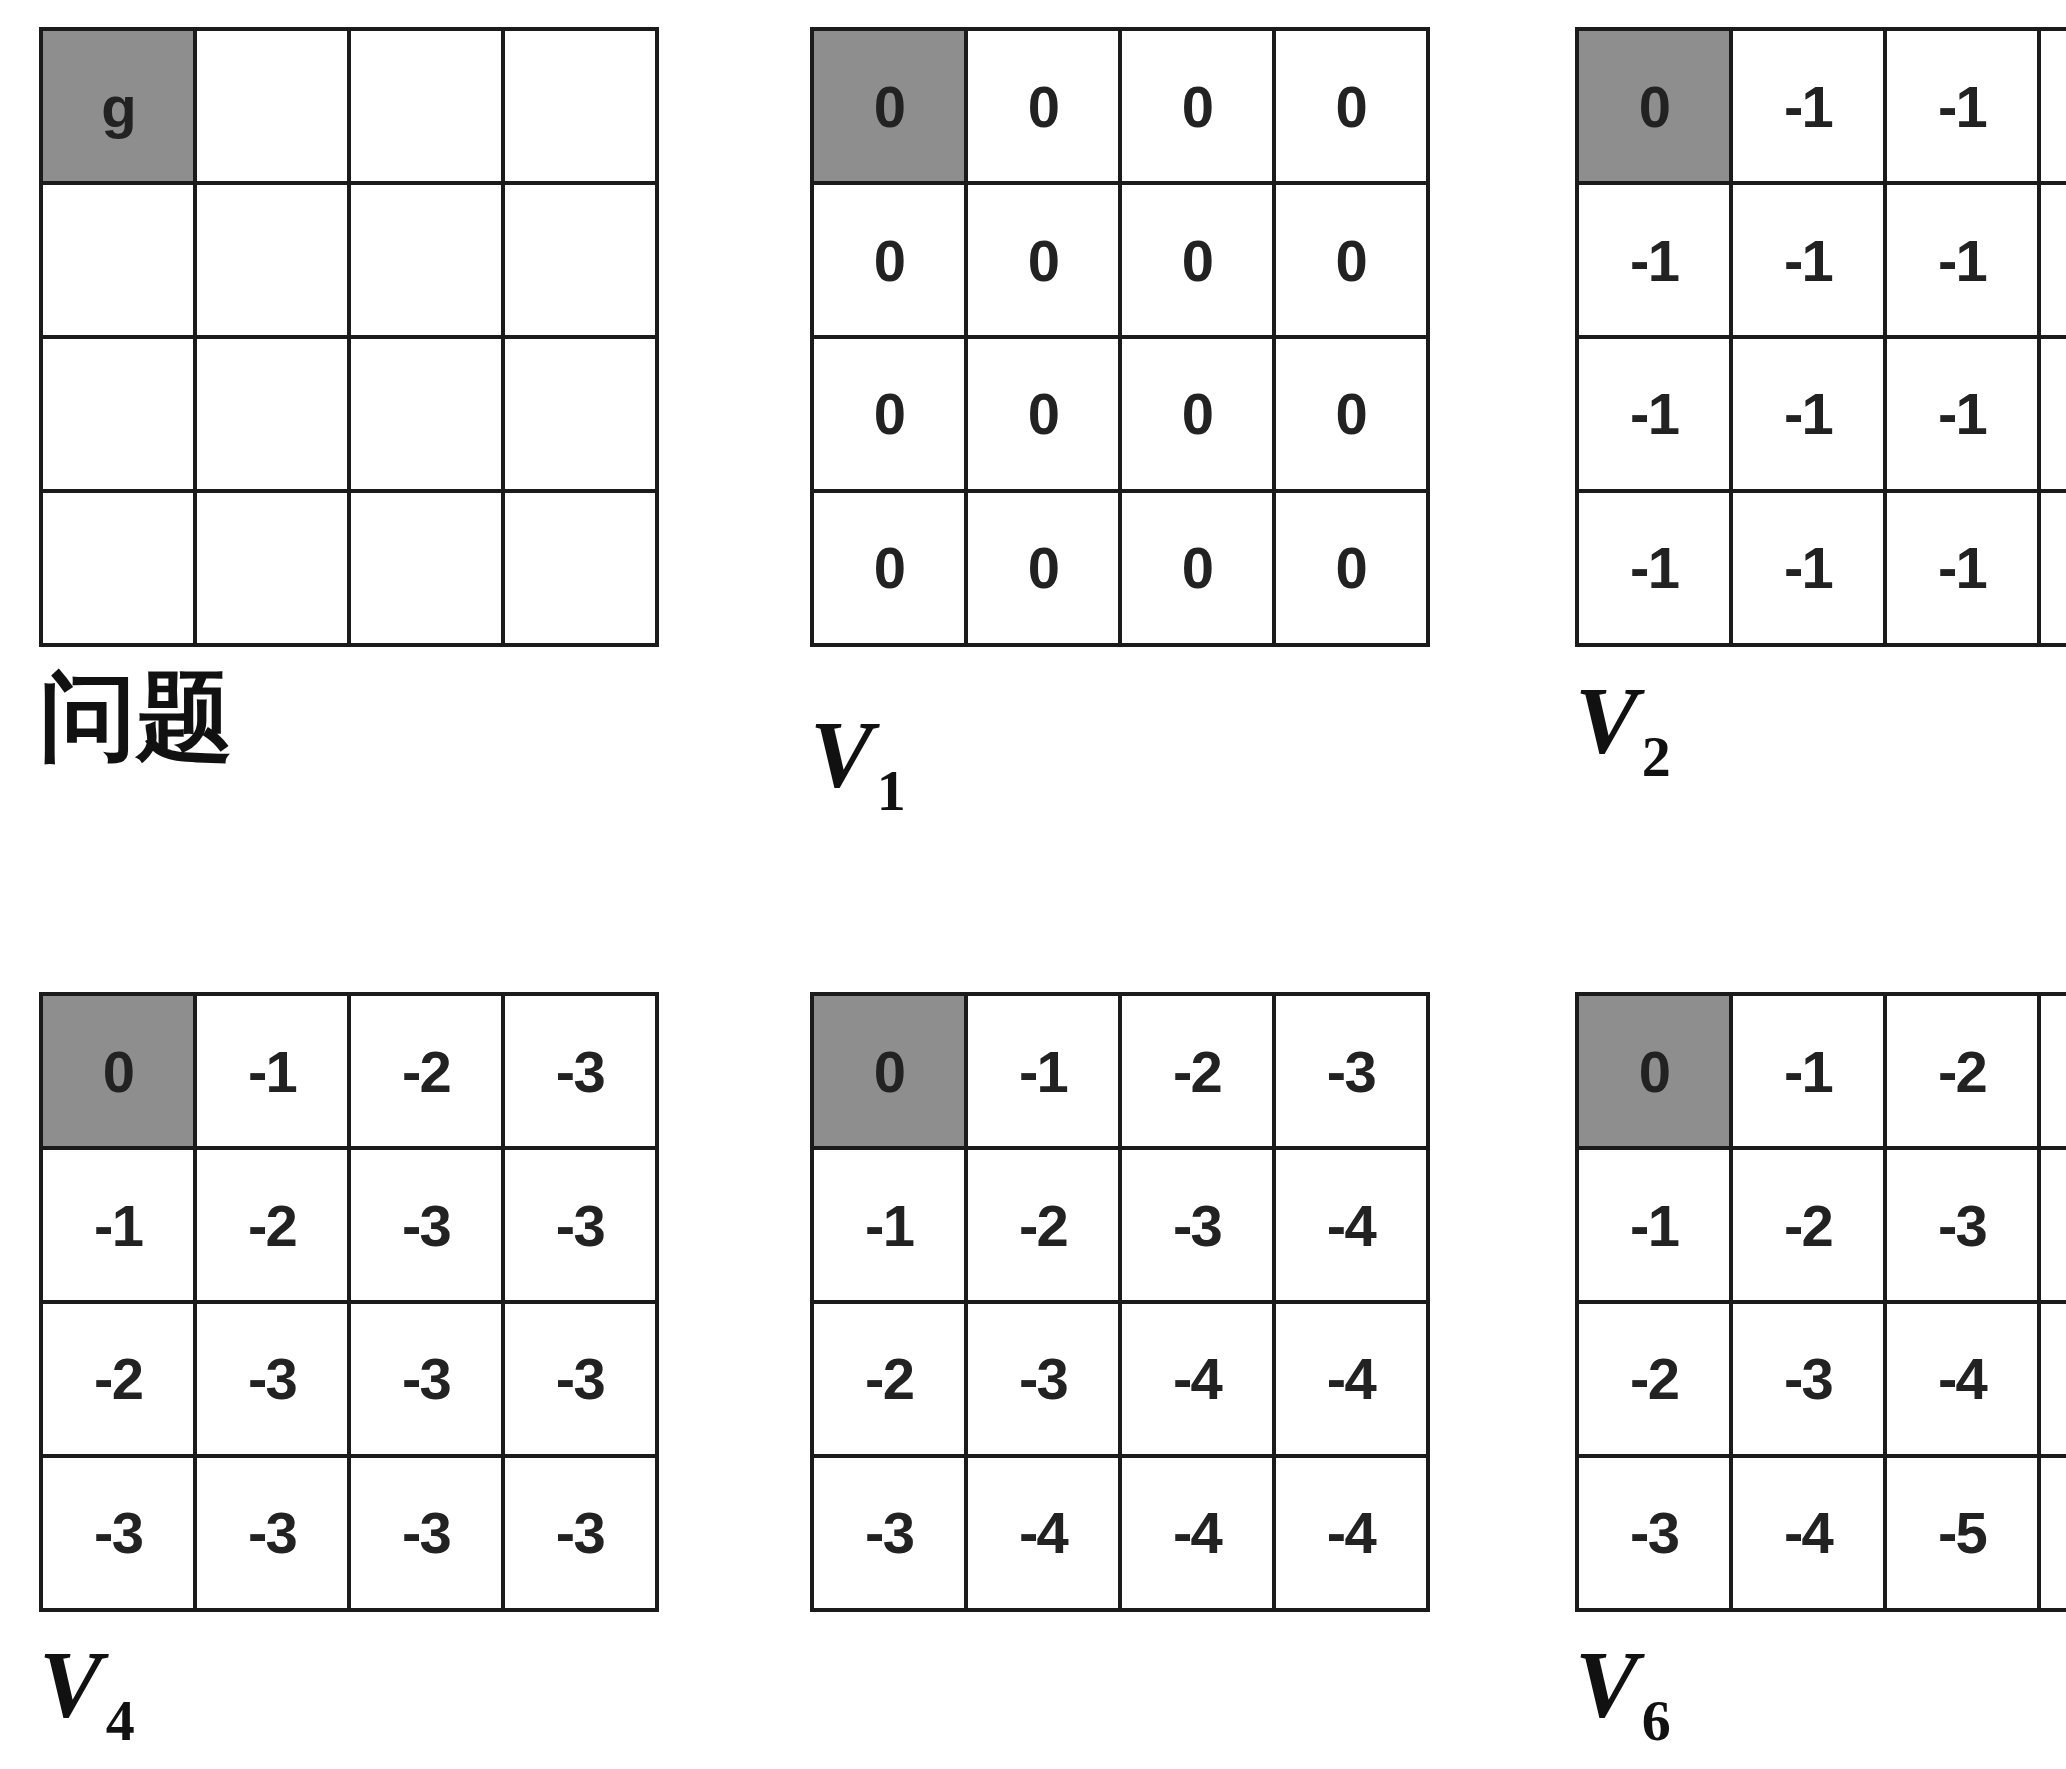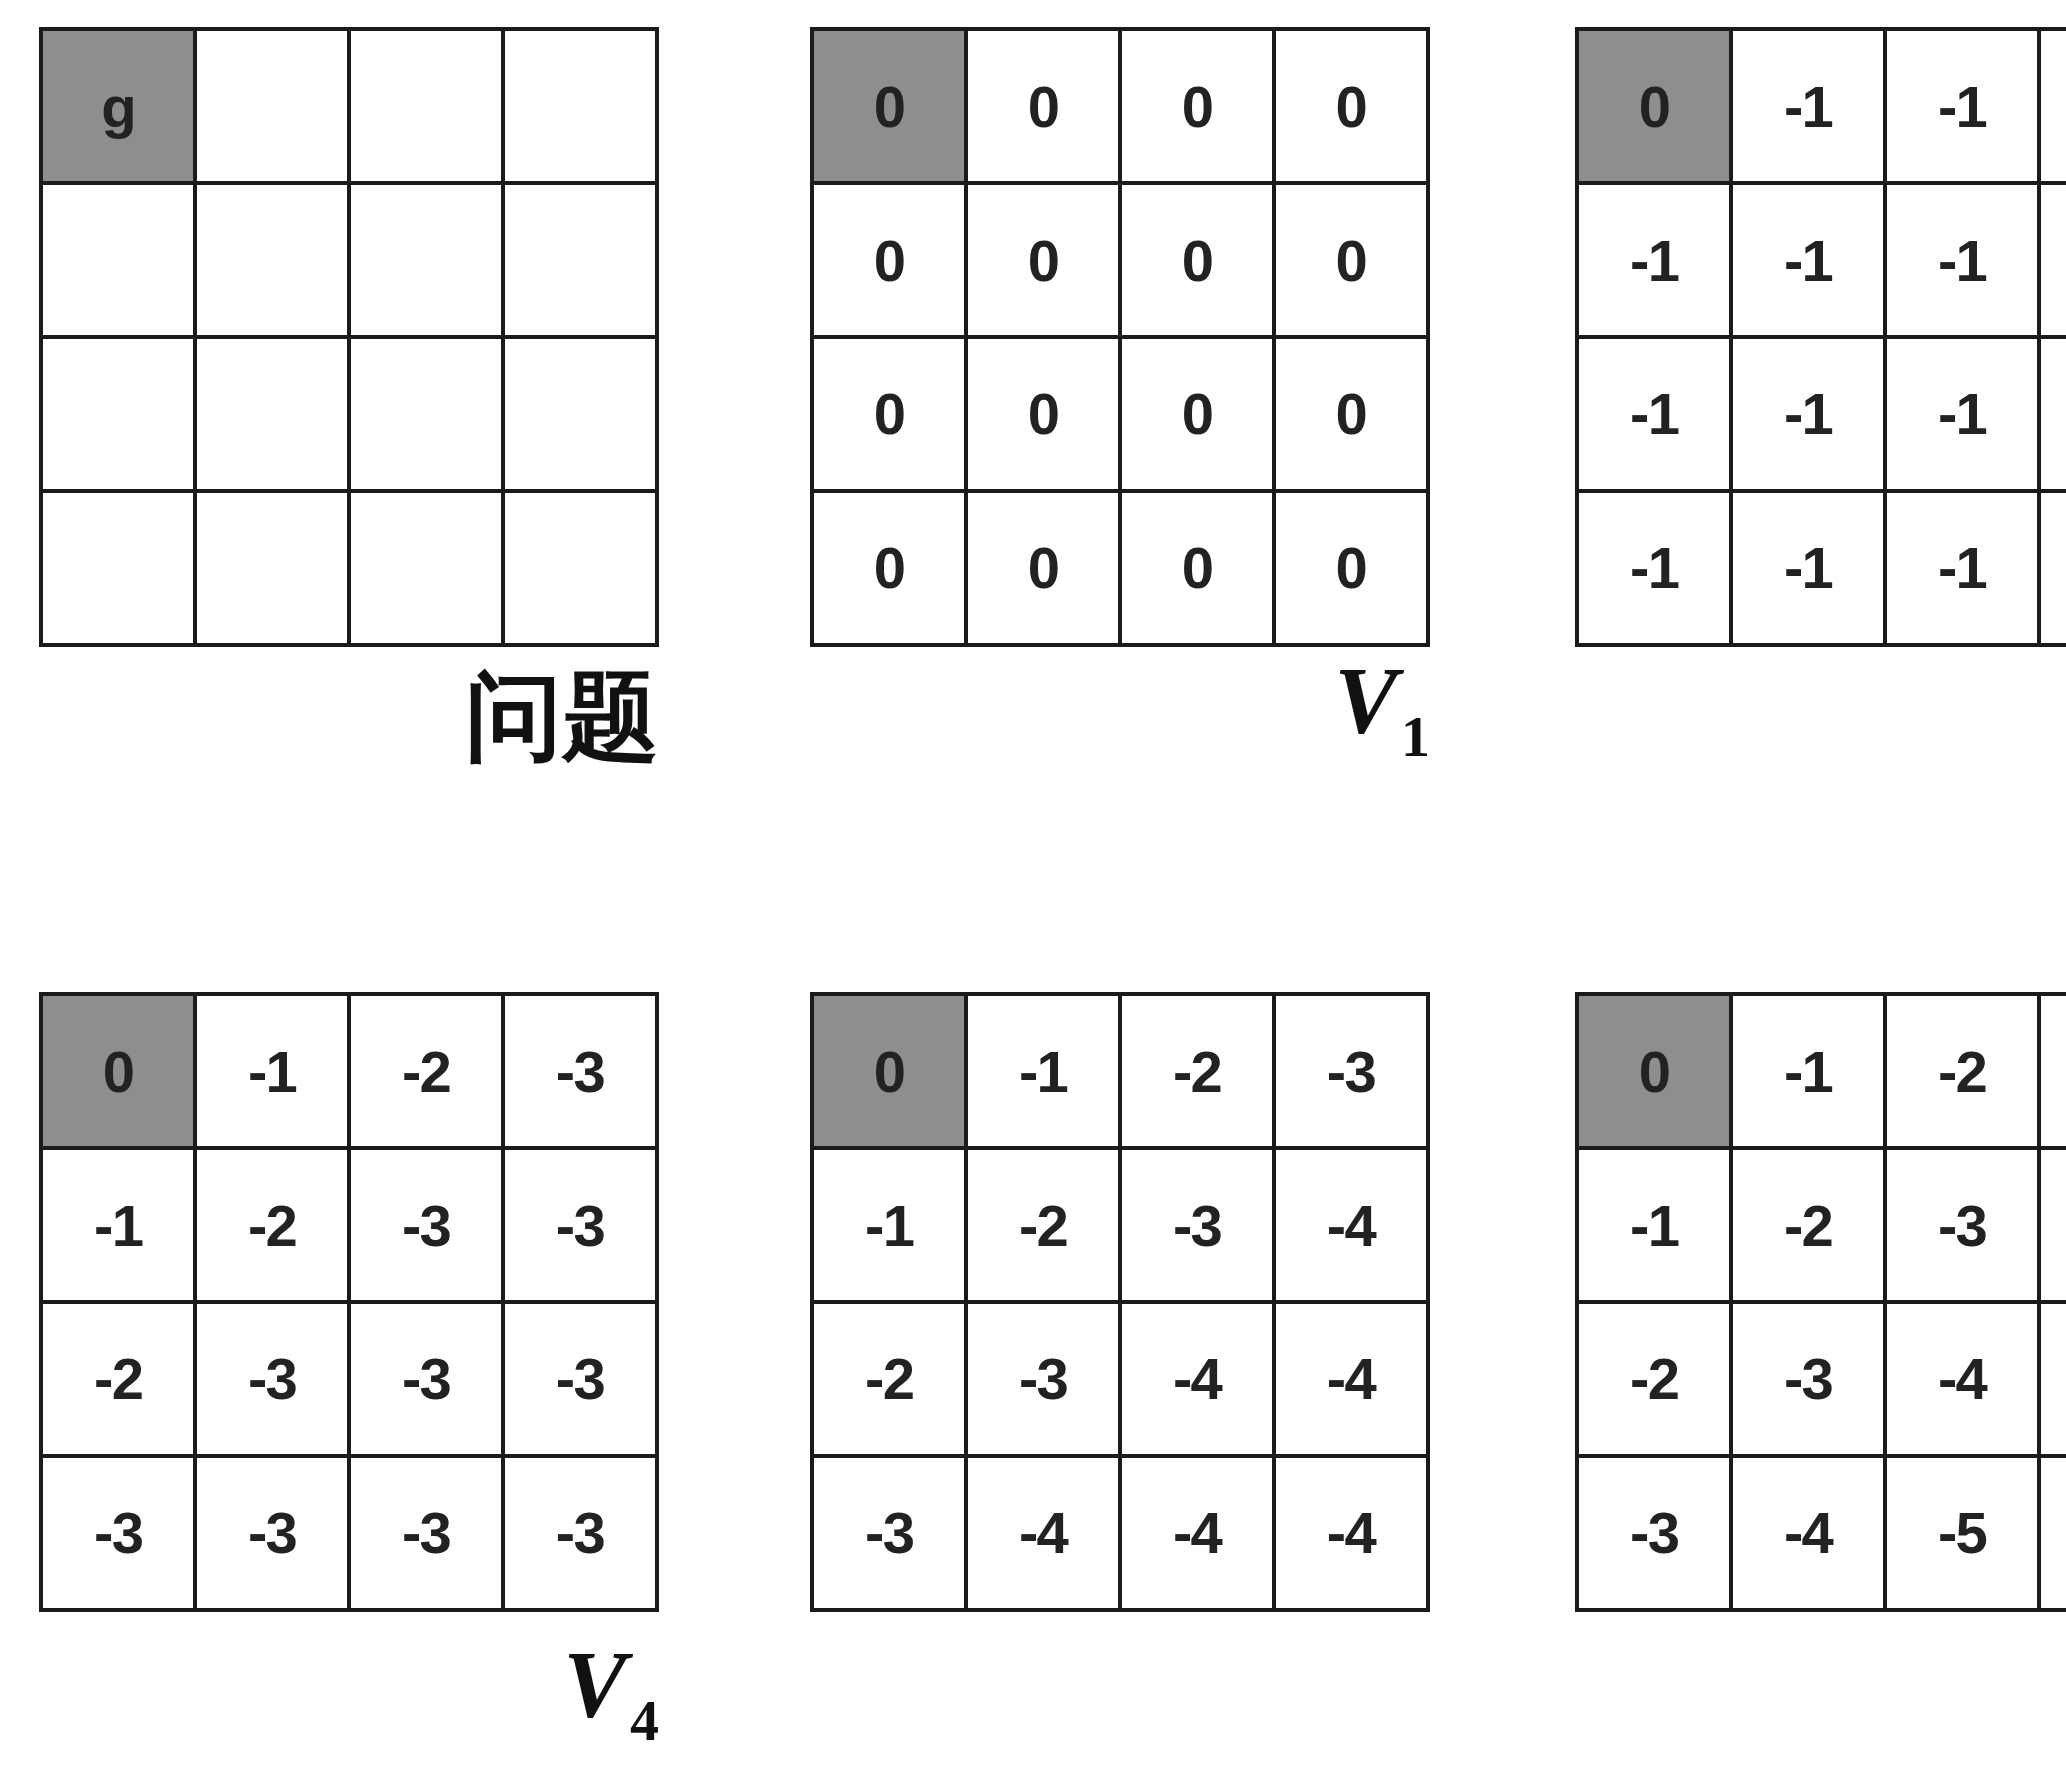--- a/index.html
+++ b/index.html
@@ -44,7 +44,7 @@
   .label {
     position: absolute;
     width: 620px;
-    text-align: right;
+    text-align: left;
     color: #111111;
     white-space: nowrap;
   }

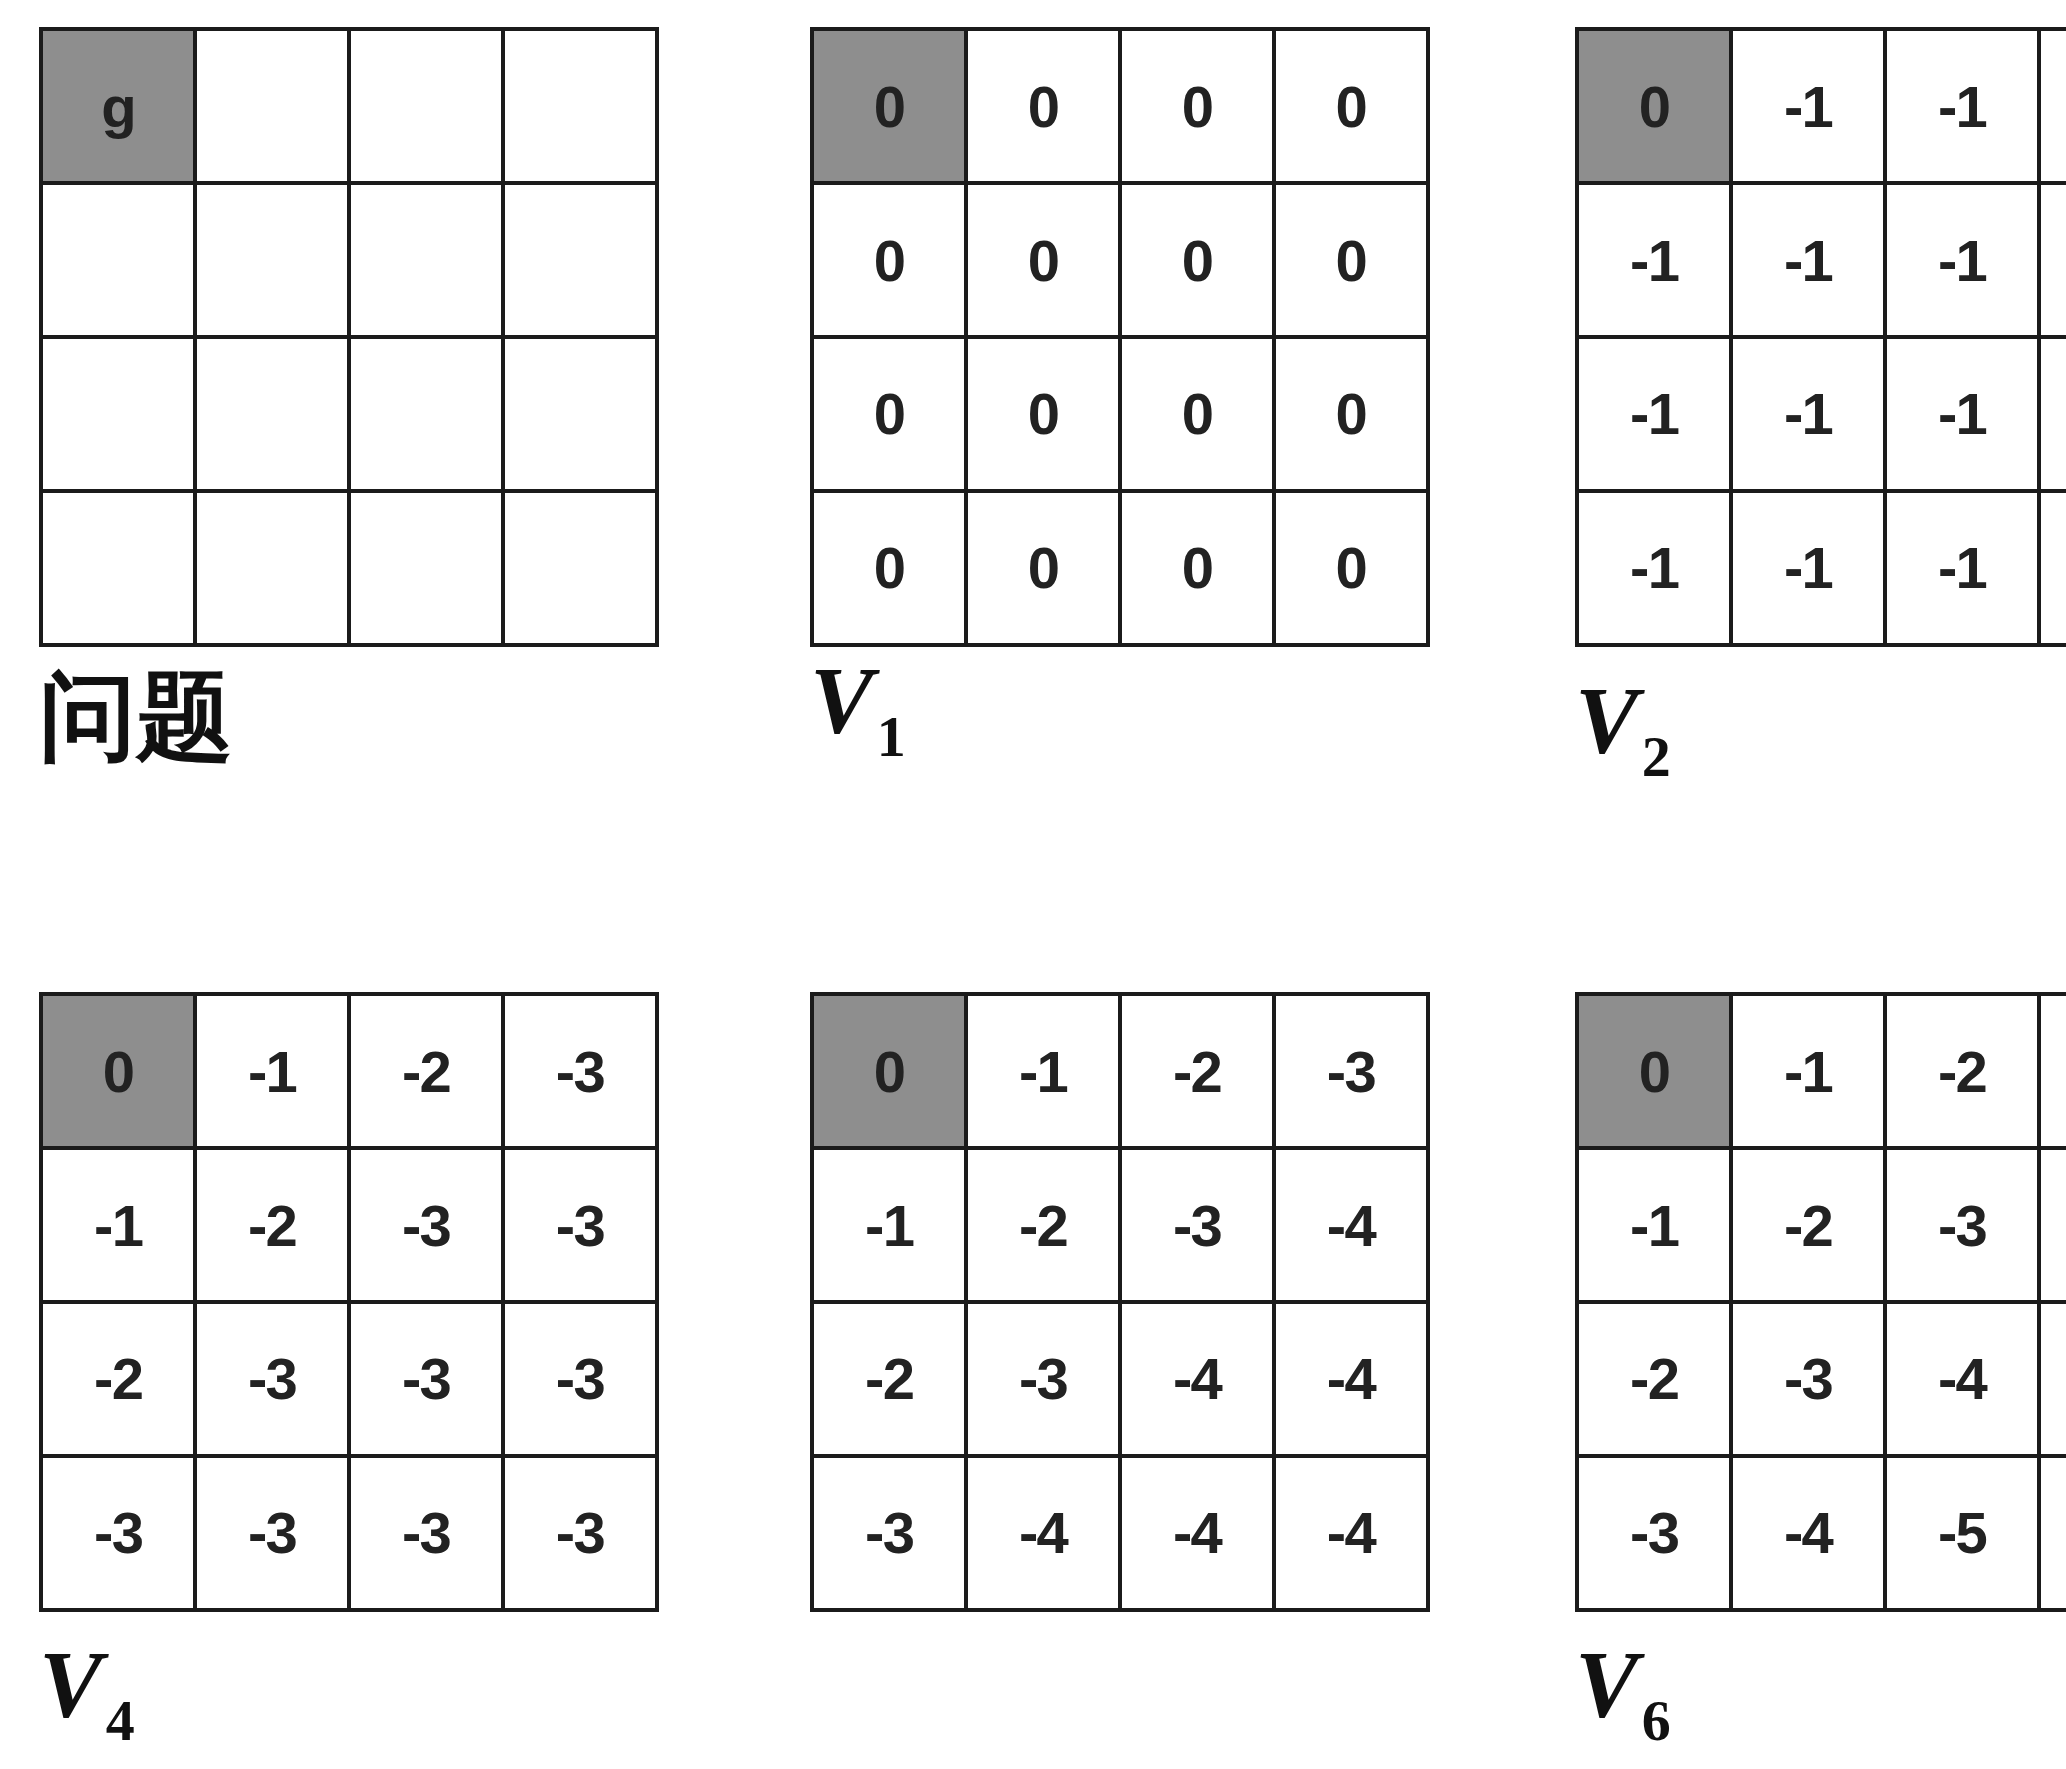--- a/index.html
+++ b/index.html
@@ -77,7 +77,7 @@
   .pos-r2c2 { left: 810px; top: 992px; }
   .pos-r2c3 { left: 1575px; top: 992px; }
   .lbl-r1c1 { left: 39px;   top: 669px; }
-  .lbl-r1c2 { left: 810px; top: 654px; }
+  .lbl-r1c2 { left: 810px; top: 708px; }
   .lbl-r1c3 { left: 1575px; top: 674px; }
   .lbl-r2c1 { left: 39px;   top: 1638px; }
   .lbl-r2c2 { left: 810px; top: 1638px; }

